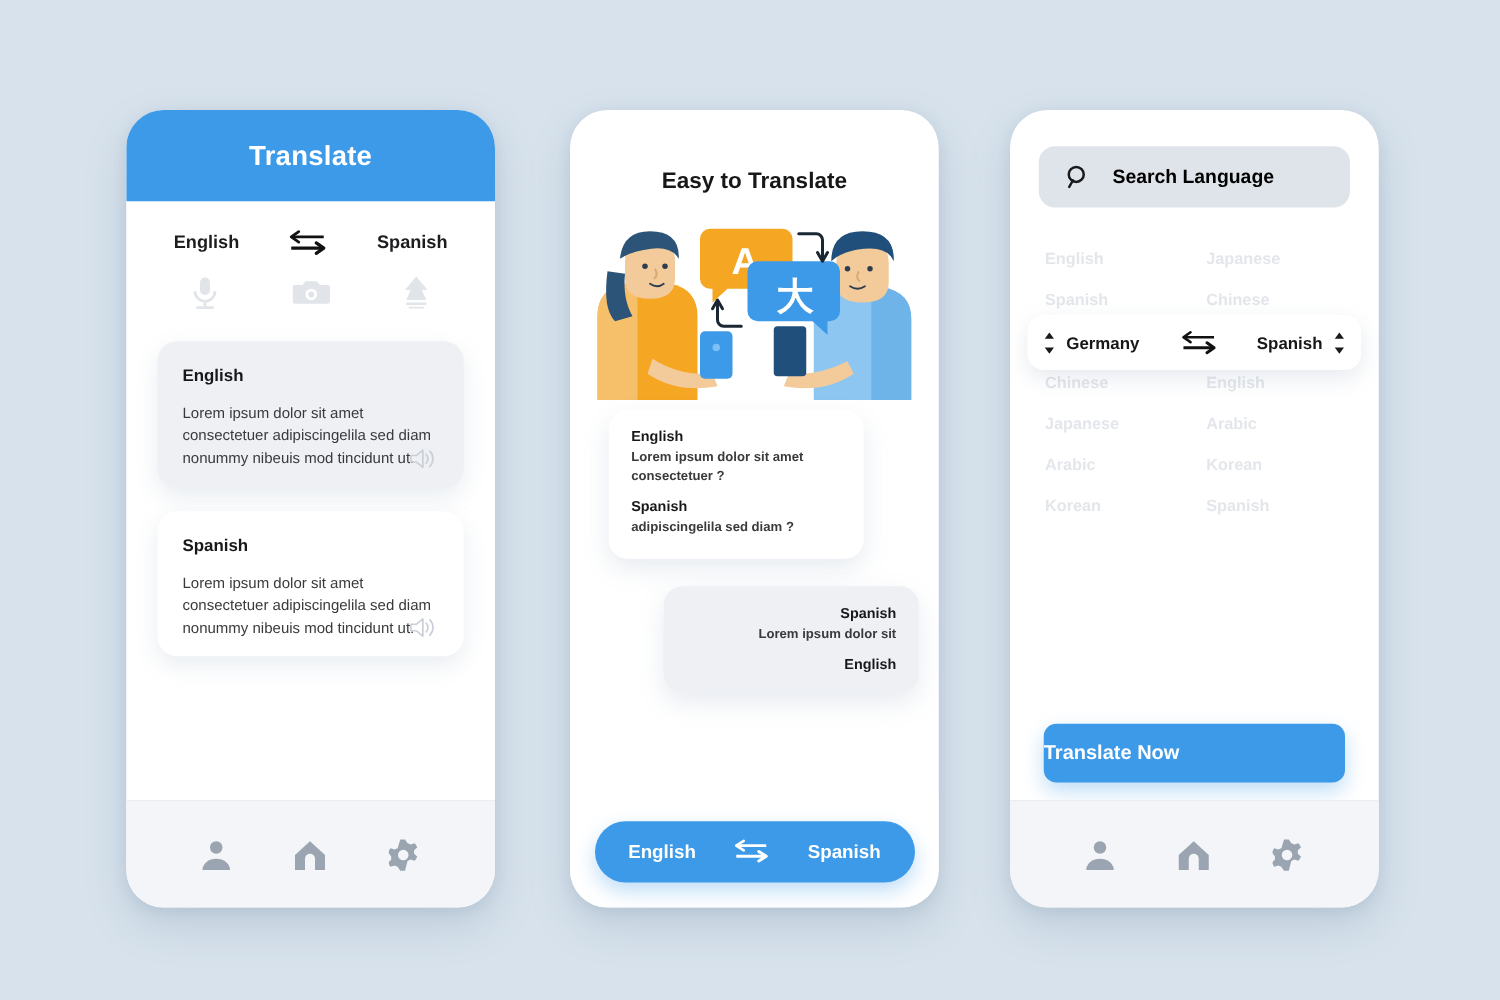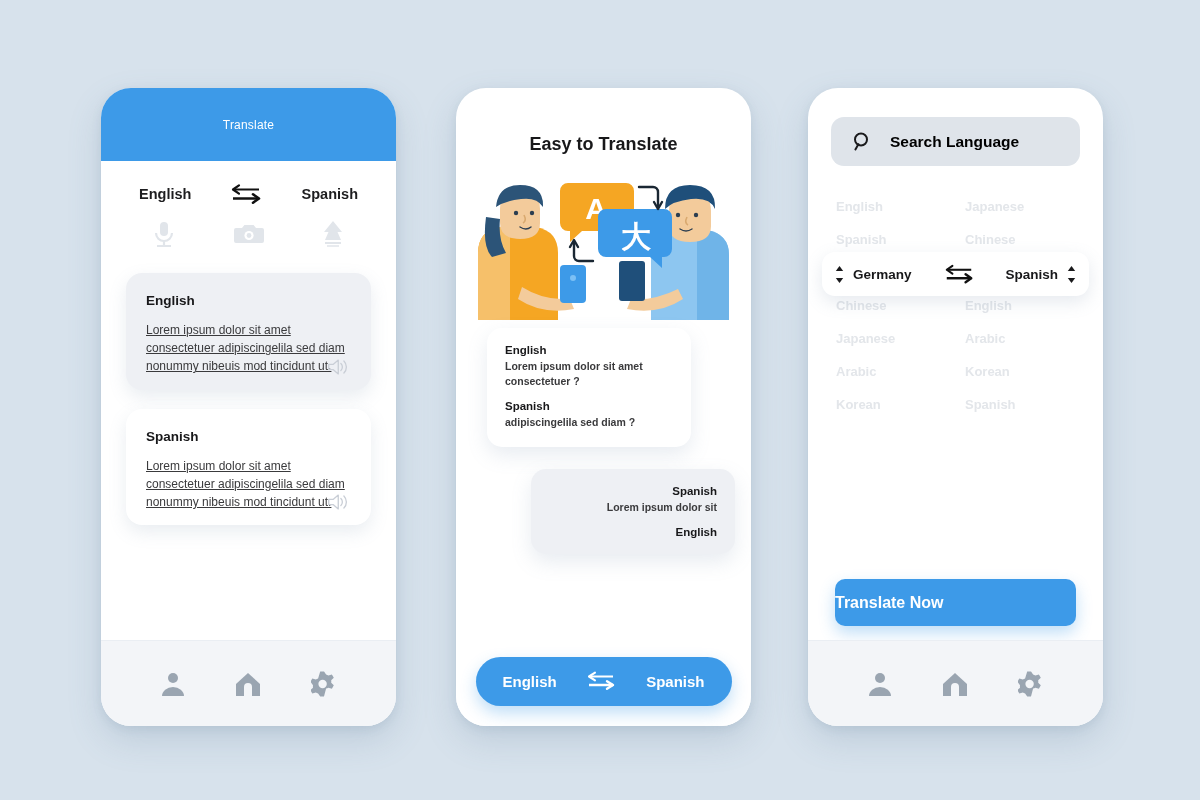--- a/index.html
+++ b/index.html
@@ -32,7 +32,7 @@
     display:flex; align-items:center; justify-content:center;
   }
   .blue-header .title {
-    color:#fff; font-size:12px; font-weight:normal; letter-spacing:.2px;
+    color:#fff; font-size:22px; font-weight:bold; letter-spacing:.2px;
   }
   .lang-row {
     display:flex; align-items:center; justify-content:space-between;

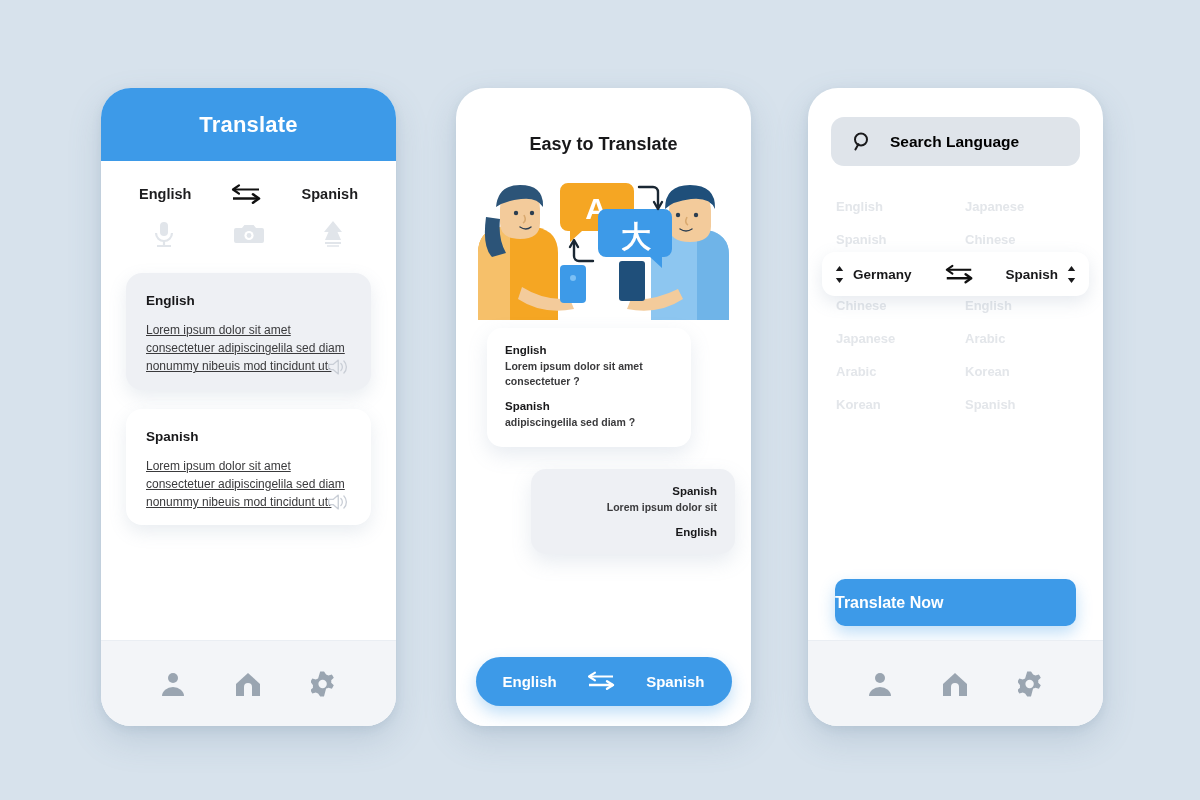--- a/index.html
+++ b/index.html
@@ -60,7 +60,6 @@
   .msg-card .ct {
     font-size:12px; color:#3a3a3c; line-height:1.52; margin-top:13px;
     max-width:200px;
-    text-decoration:underline;
   }
   .spk { position:absolute; right:18px; bottom:12px; width:26px; height:22px; }
 

